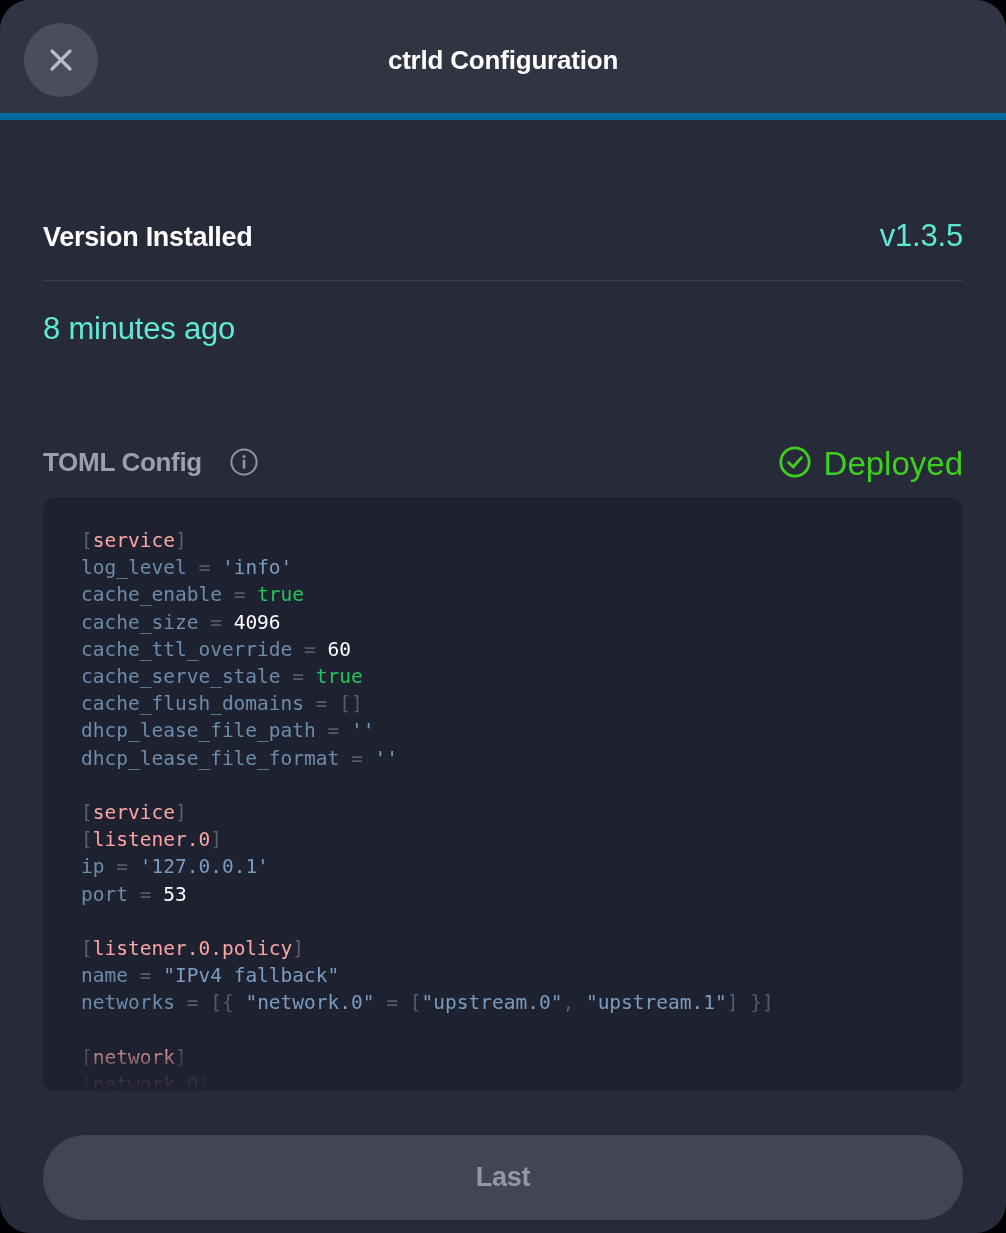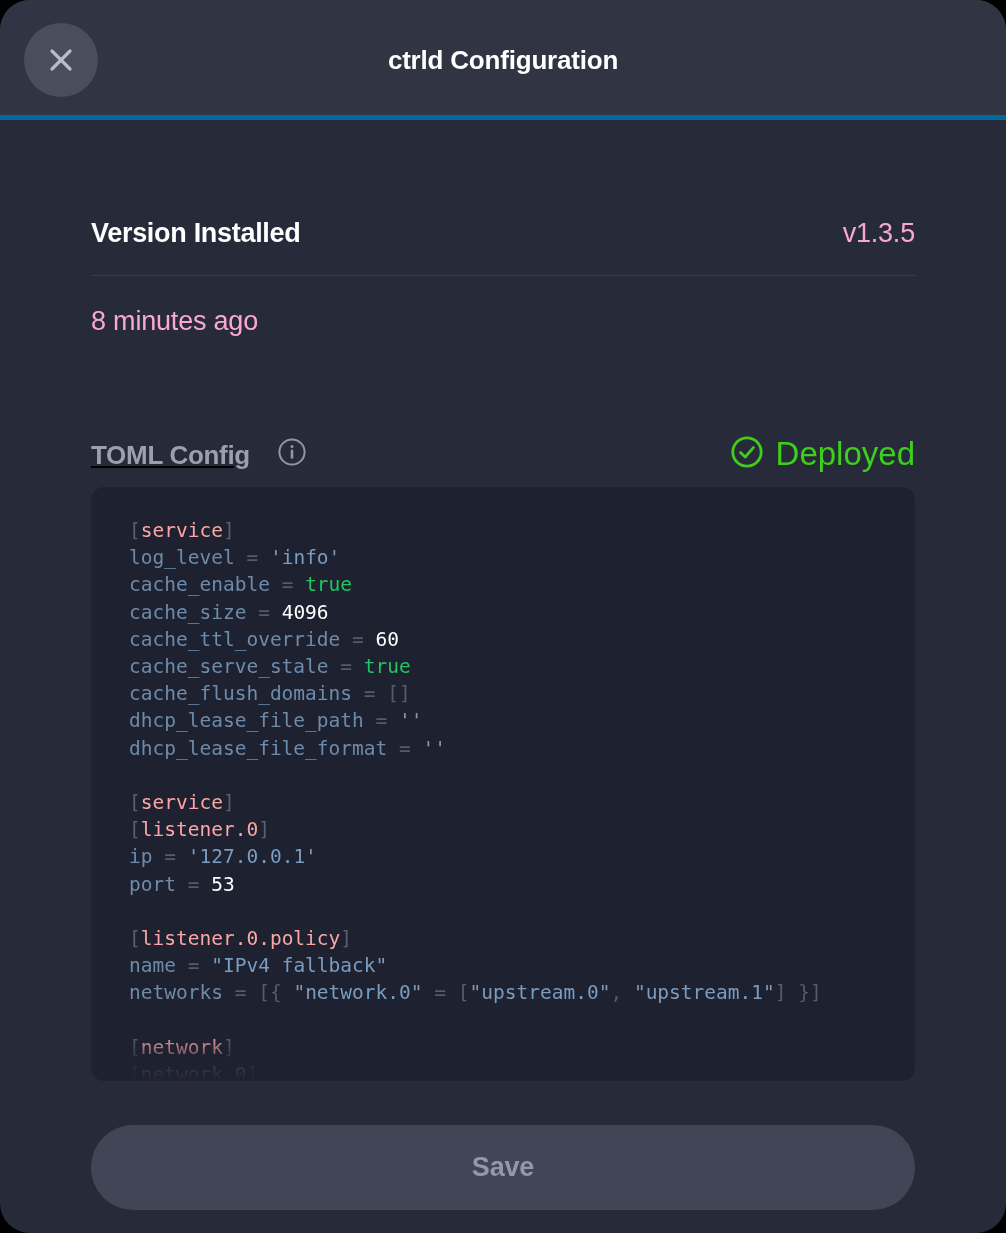--- a/index.html
+++ b/index.html
@@ -32,7 +32,7 @@
     position: relative;
     height: 120px;
     background: #313443;
-    border-bottom: 5px solid #0369a1;
+    border-bottom: 7px solid #0369a1;
     box-sizing: border-box;
   }
   .close-btn {

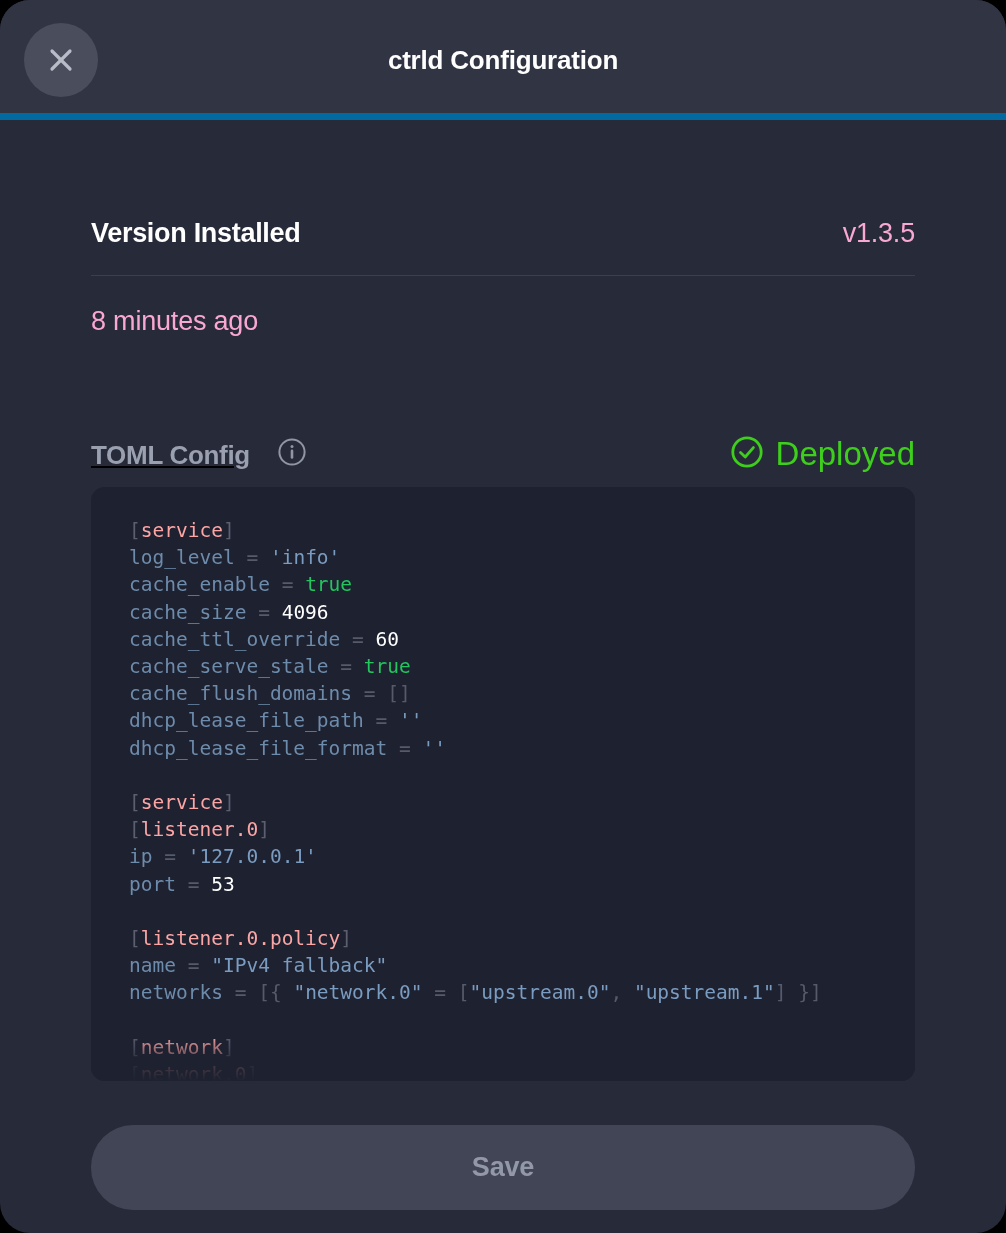--- a/index.html
+++ b/index.html
@@ -67,7 +67,7 @@
   
   .content {
     position: relative;
-    padding: 0 91px;
+    padding: 0 43px;
     box-sizing: border-box;
   }
 

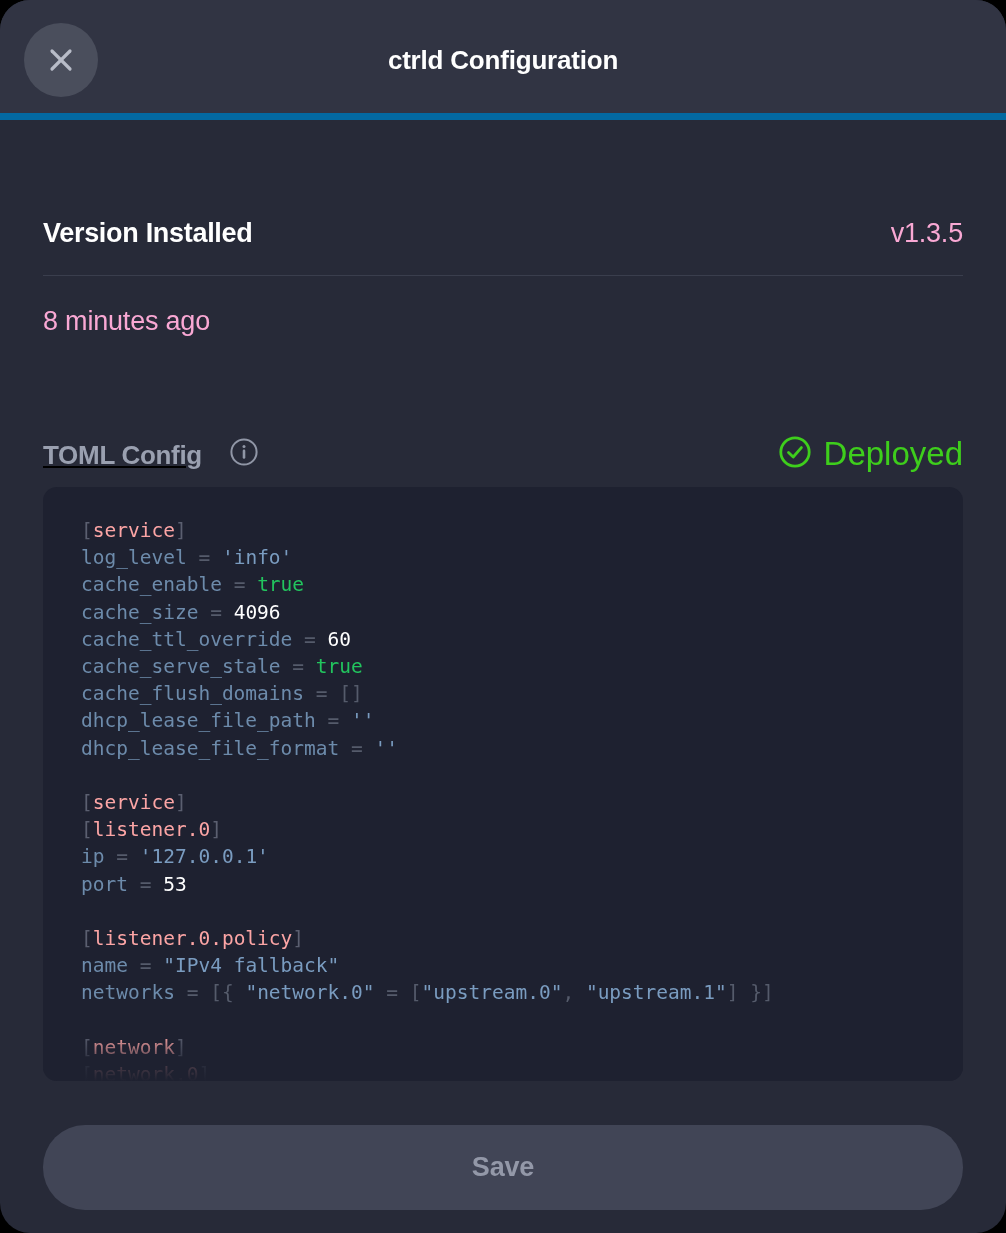--- a/index.html
+++ b/index.html
@@ -87,8 +87,8 @@
     letter-spacing: -0.3px;
   }
   .info-value {
-    color: #f9a8d4;
-    font-size: 27px;
+    color: #5eead4;
+    font-size: 31px;
     font-weight: normal;
     letter-spacing: -0.2px;
   }

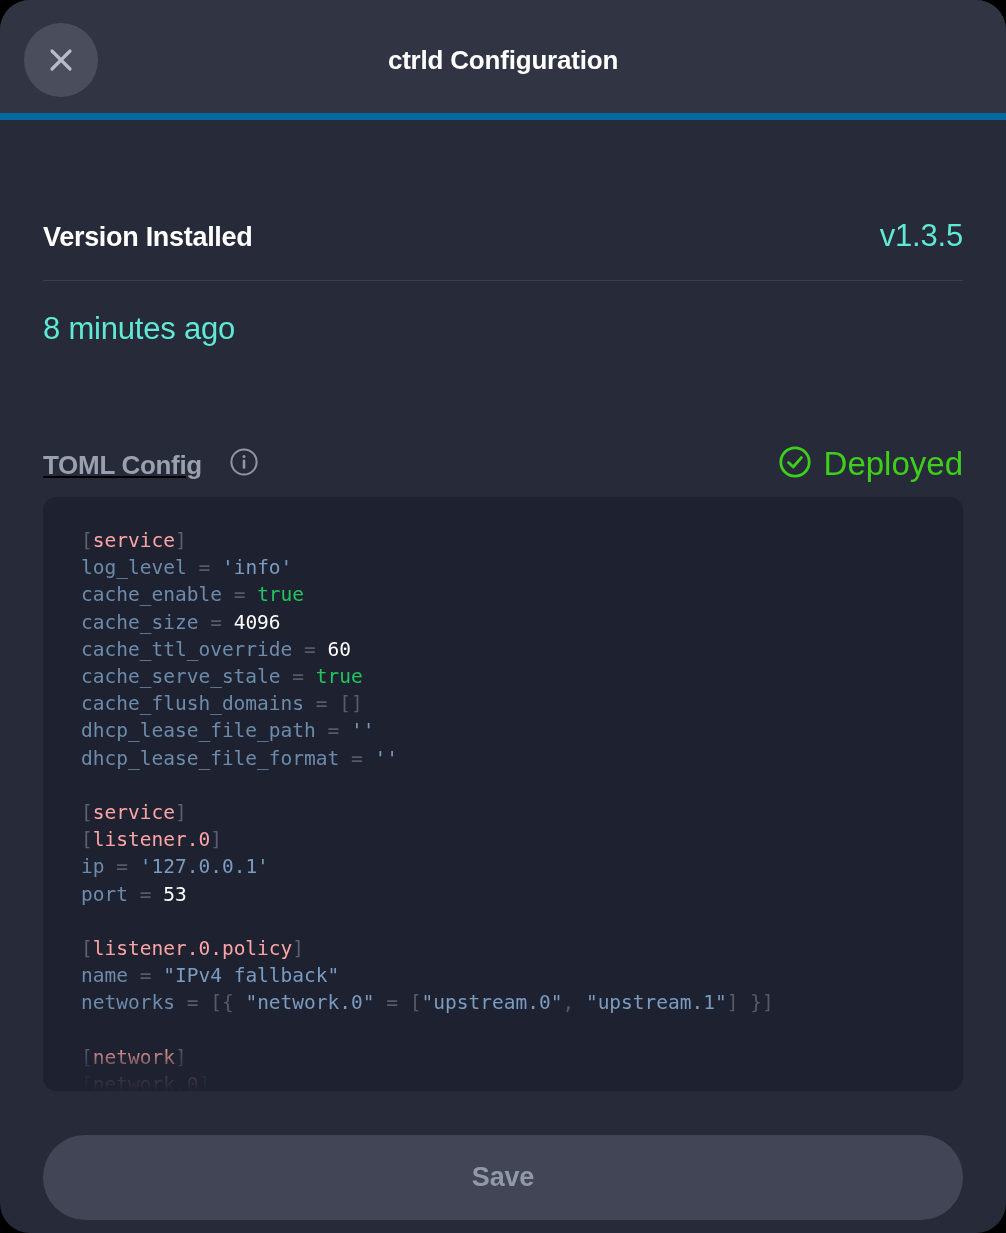--- a/index.html
+++ b/index.html
@@ -103,9 +103,8 @@
   }
   .toml-head-left {
     display: flex;
-    align-items: flex-end;
+    align-items: flex-start;
     gap: 27px;
-    text-decoration: underline;
   }
   .toml-title {
     color: #9aa0b0;

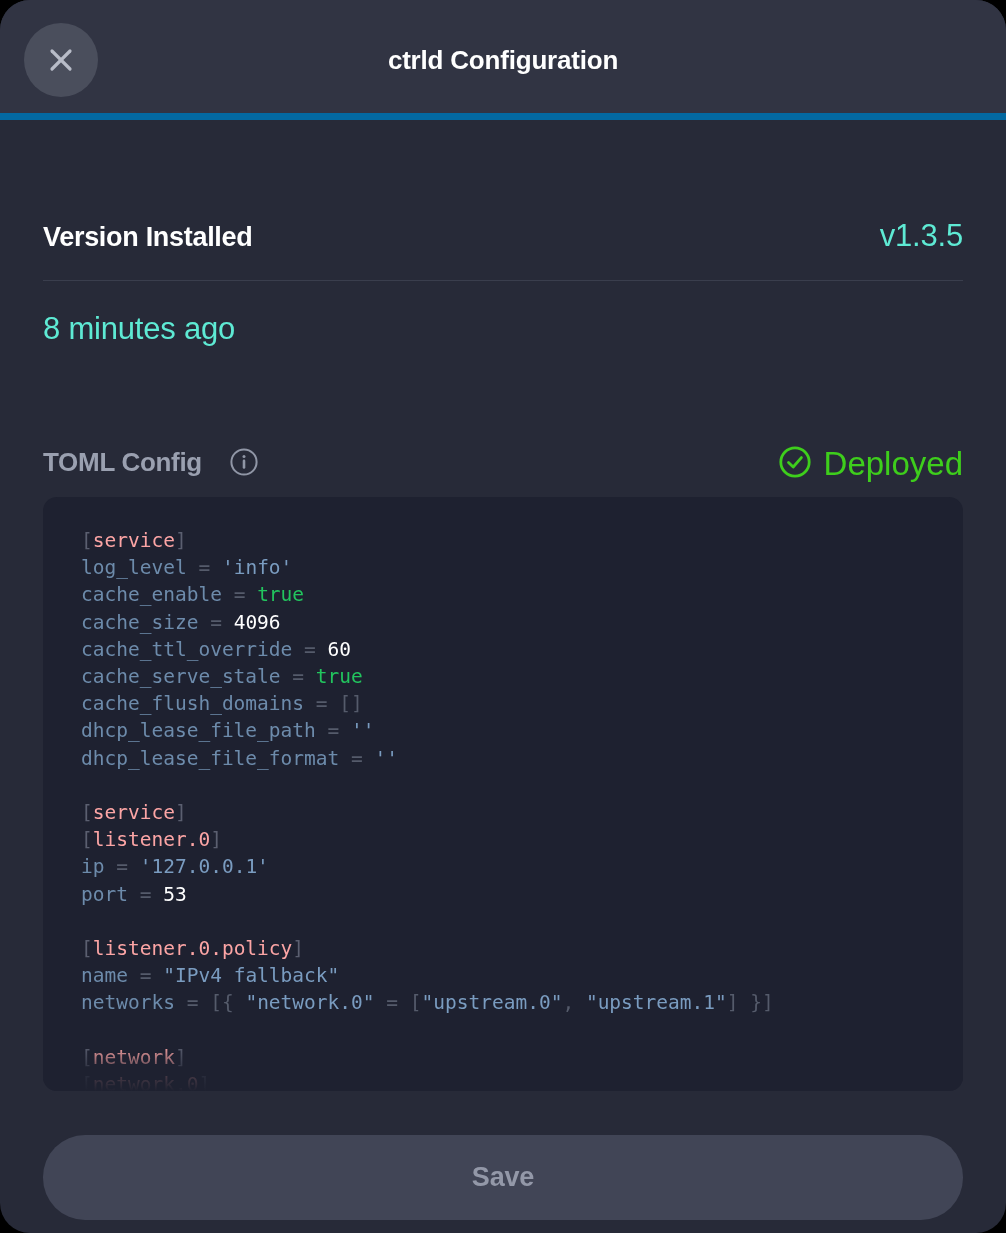--- a/index.html
+++ b/index.html
@@ -263,7 +263,7 @@
     </div>
 
     <div class="save-btn">
-      <span>Save</span>
+      <span>Last</span>
     </div>
 
   </div>

